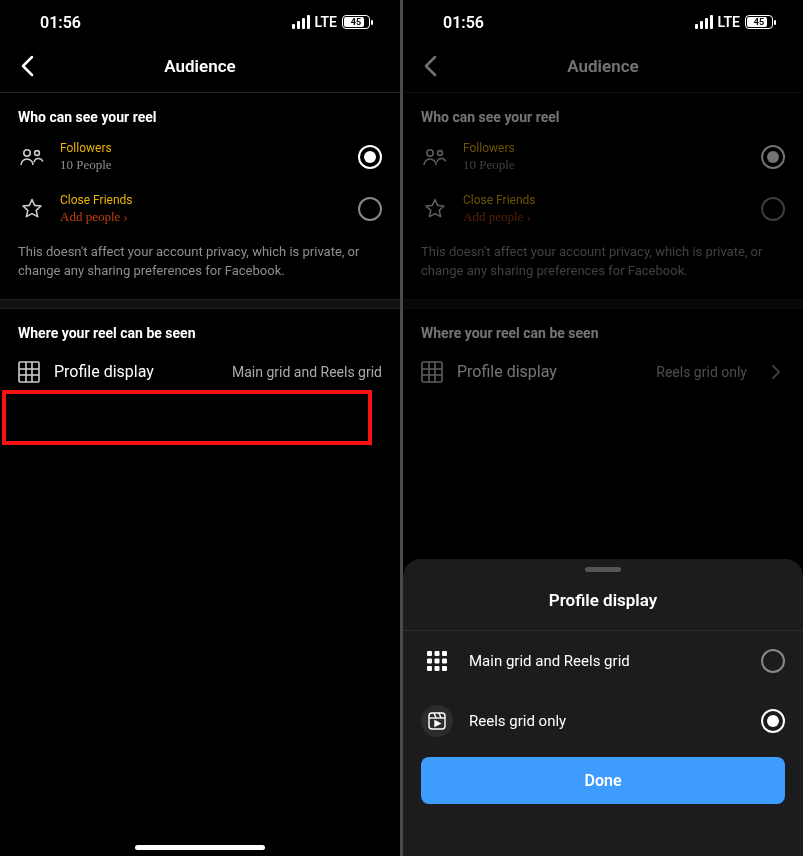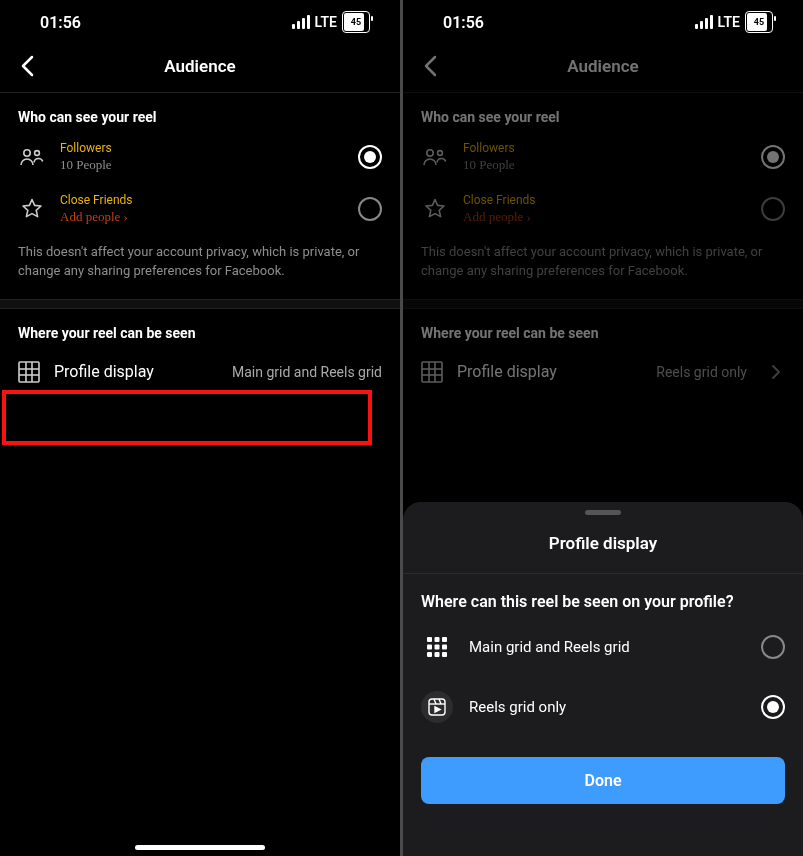--- a/index.html
+++ b/index.html
@@ -40,7 +40,7 @@
   .sig-bars span:nth-child(3){height:11px;}
   .sig-bars span:nth-child(4){height:14px;}
   .lte { font-size:14px; font-weight:600; }
-  .battery { border:1.5px solid #fff; border-radius:4px; width:28px; height:22px; position:relative; display:flex; align-items:center; justify-content:center; font-size:9px; font-weight:700; color:#000; }
+  .battery { border:1.5px solid #fff; border-radius:4px; width:28px; height:14px; position:relative; display:flex; align-items:center; justify-content:center; font-size:9px; font-weight:700; color:#000; }
   .battery::after { content:""; position:absolute; right:-4px; top:4px; width:2px; height:5px; background:#fff; border-radius:1px;}
   .battery-fill { background:#fff; position:absolute; left:1px; top:1px; bottom:1px; width:20px; border-radius:2px;}
   .battery-num { position:relative; z-index:1; }

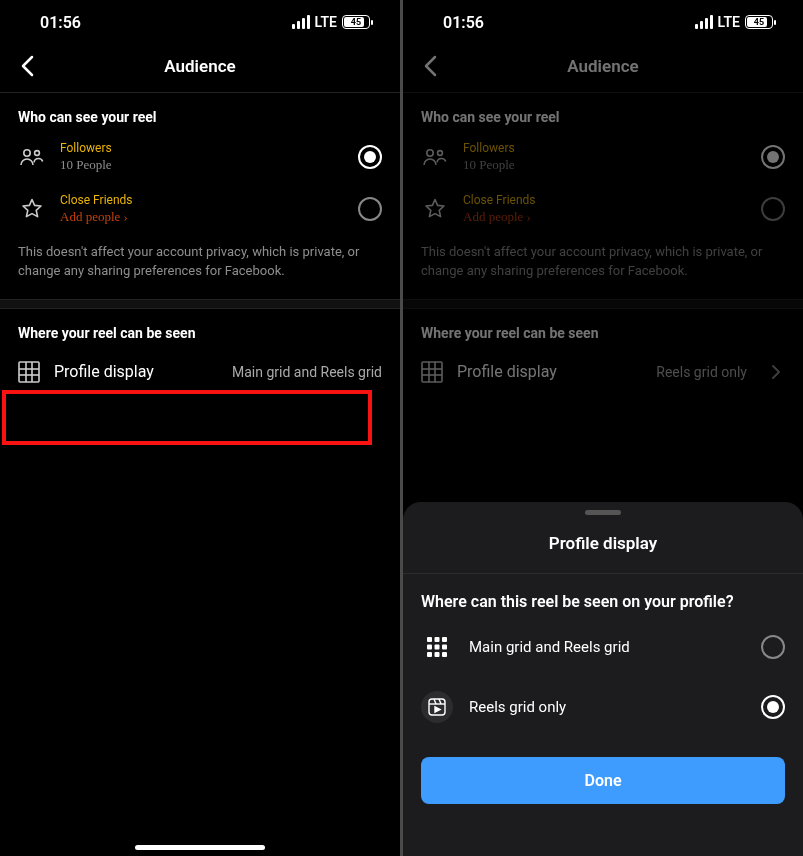--- a/index.html
+++ b/index.html
@@ -373,7 +373,6 @@
   <div class="sheet">
     <div class="grabber"></div>
     <div class="sheet-title">Profile display</div>
-    <div class="sheet-q">Where can this reel be seen on your profile?</div>
 
     <div class="sheet-row">
       <div class="si">

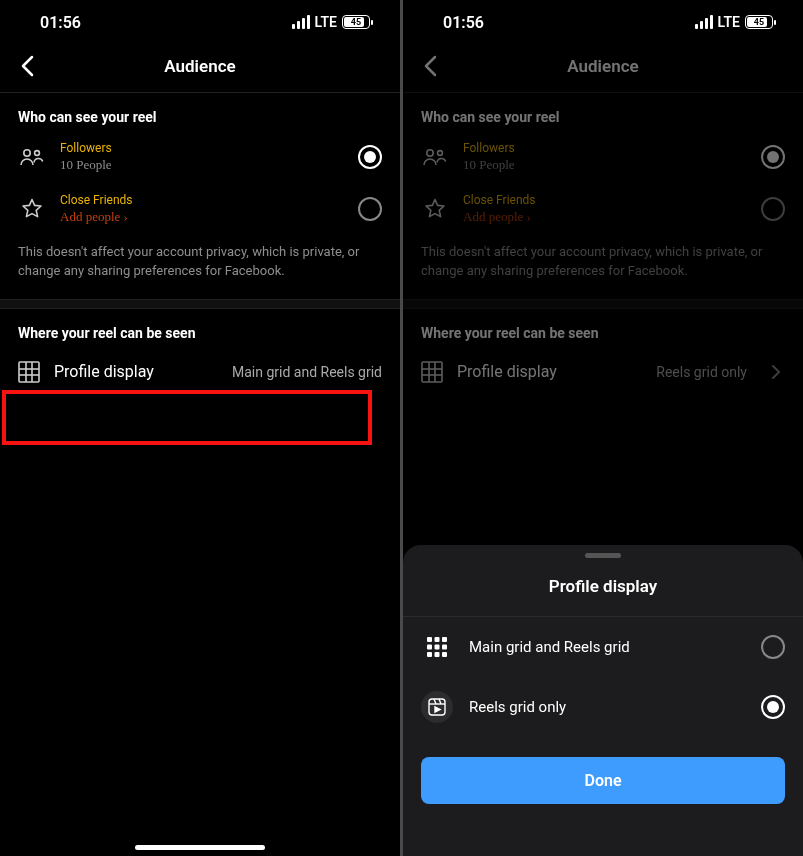--- a/index.html
+++ b/index.html
@@ -172,7 +172,7 @@
     padding: 6px 18px 16px 18px;
   }
   .done-btn {
-    margin: 20px 18px 0 18px;
+    margin: 6px 18px 0 18px;
     background:#3e9cff;
     color:#fff;
     text-align:center;

